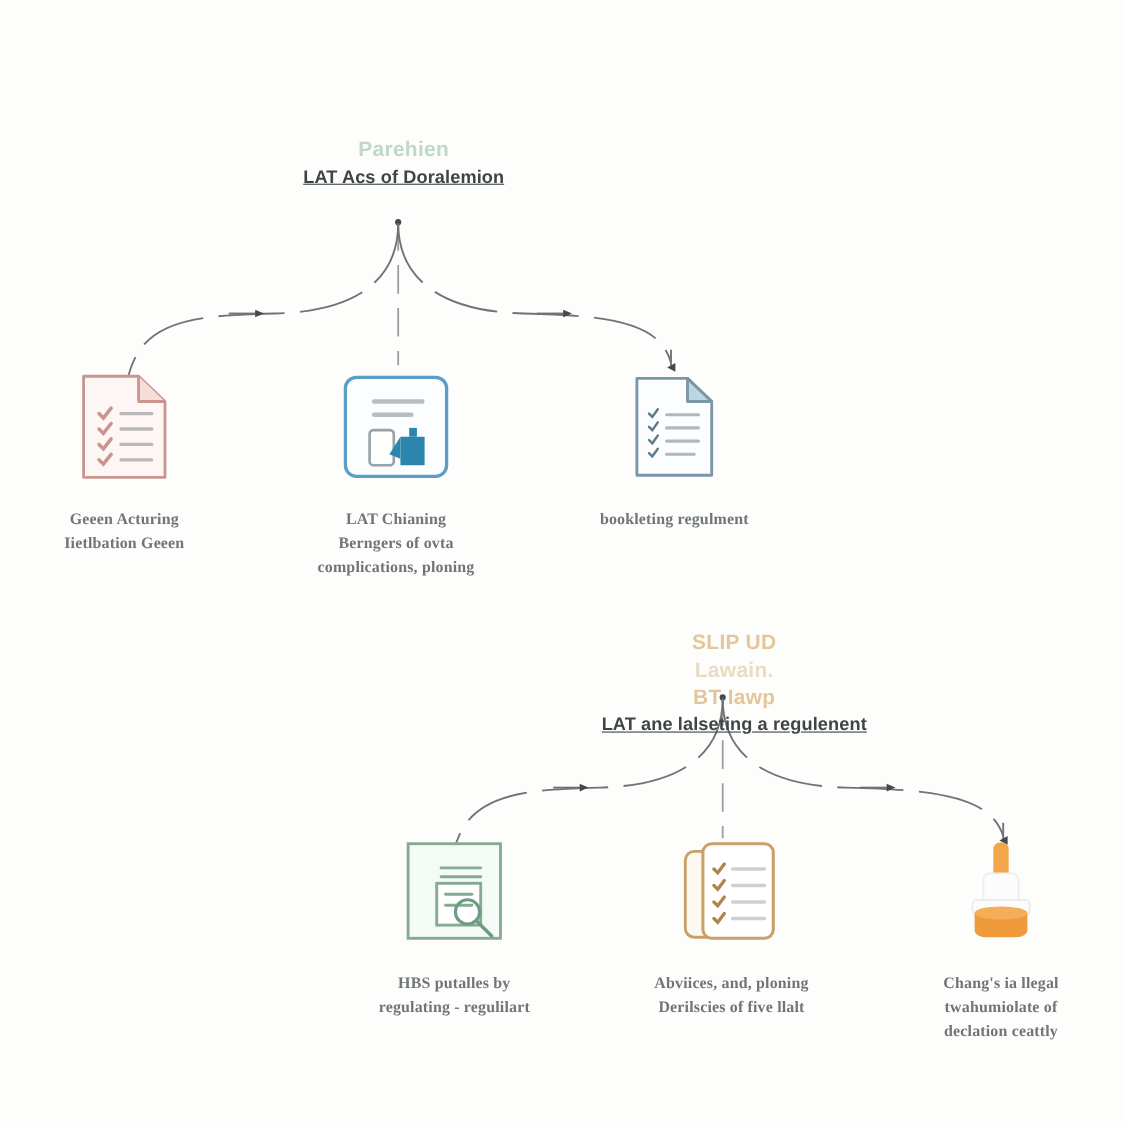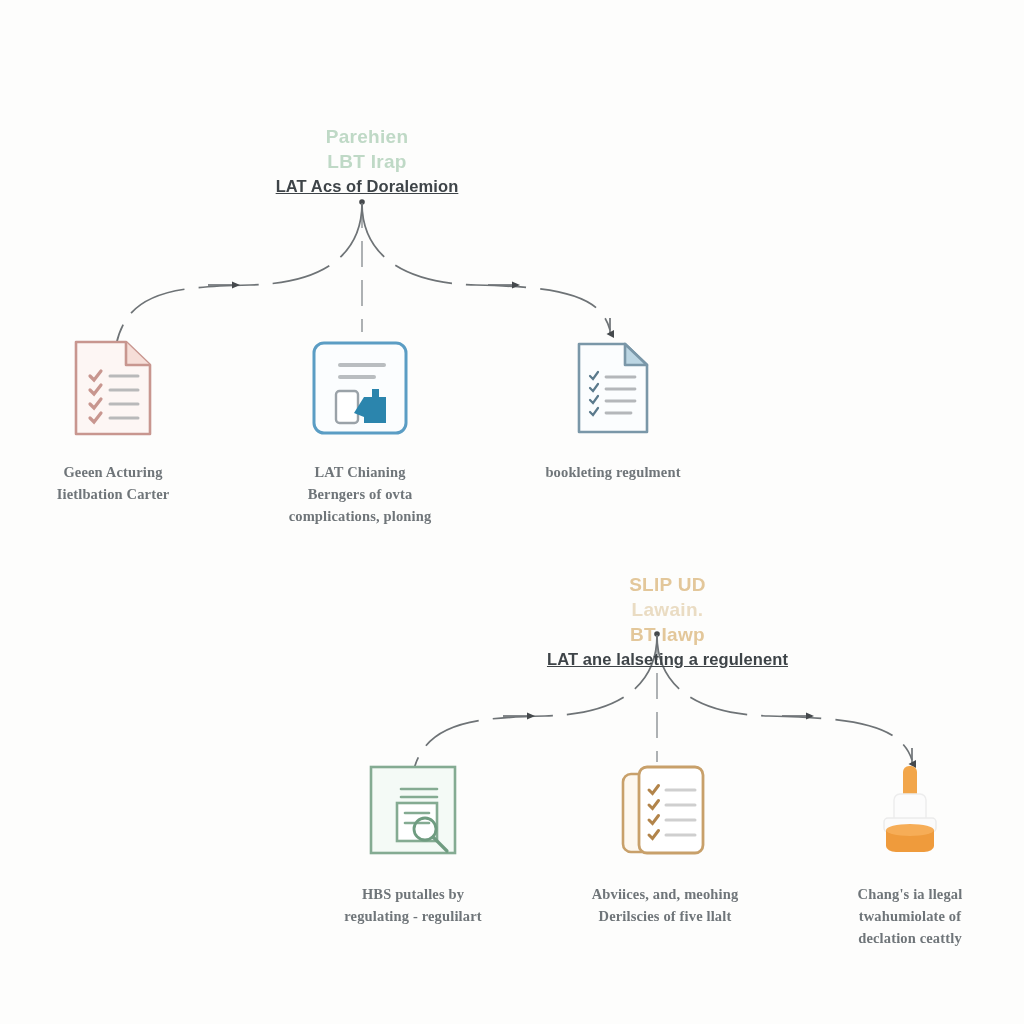--- a/index.html
+++ b/index.html
@@ -142,7 +142,6 @@
 
   <div class="group-header" id="header-top">
     <span class="gh-line gh-ghost-1">Parehien</span>
-    <span class="gh-line gh-ghost-2">LBT Irap</span>
     <span class="gh-main">LAT Acs of Doralemion</span>
   </div>
 

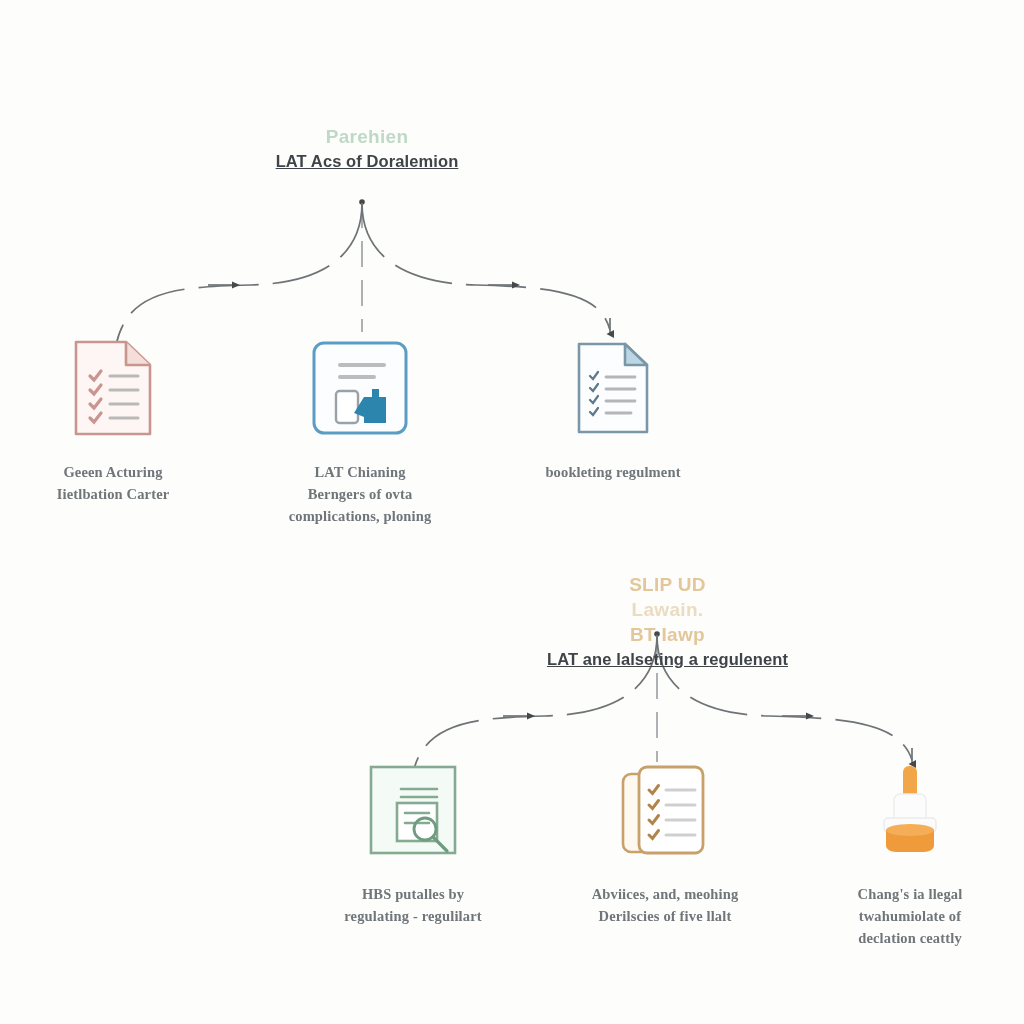--- a/index.html
+++ b/index.html
@@ -166,7 +166,7 @@
     </div>
     <div class="node-label">
       <span>Geeen Acturing</span>
-      <span>Iietlbation Carter</span>
+      <span>Iietlbation Geeen</span>
     </div>
   </div>
 

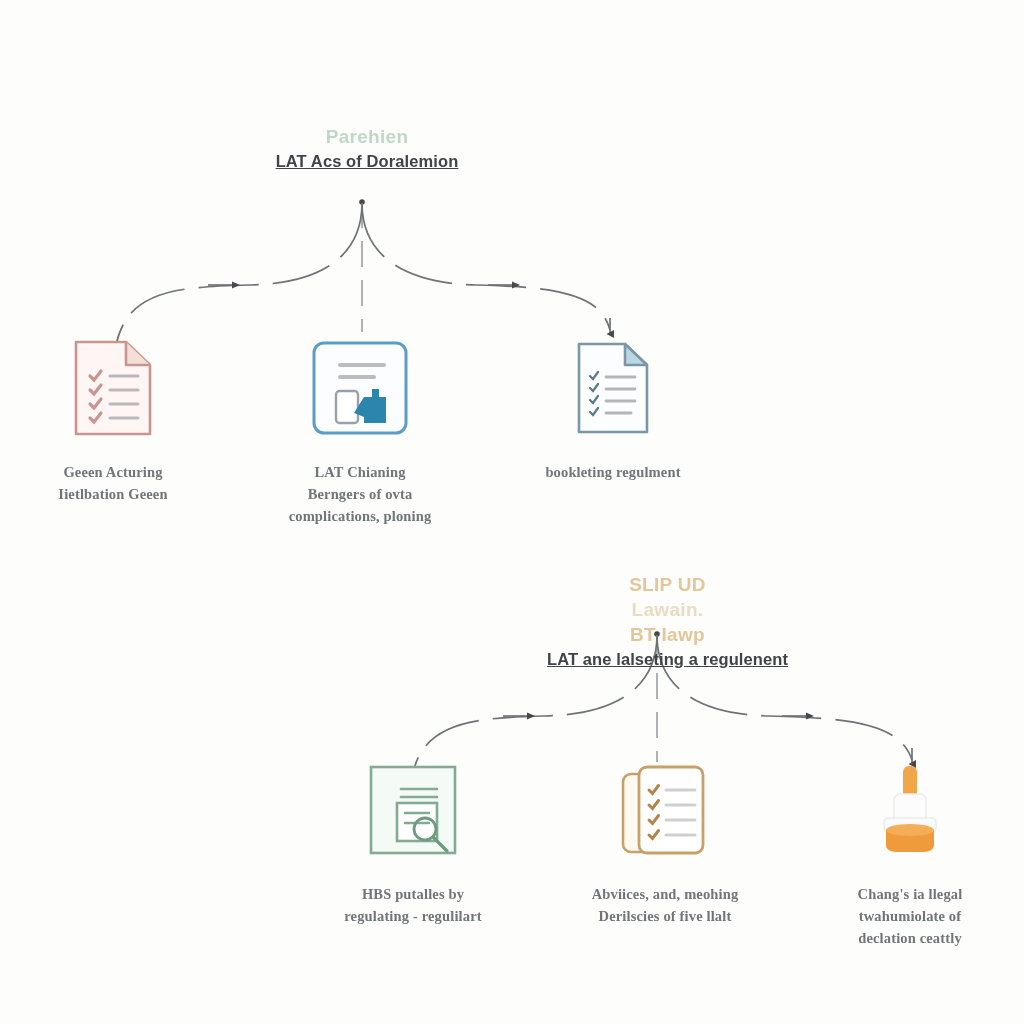--- a/index.html
+++ b/index.html
@@ -265,7 +265,7 @@
       </svg>
     </div>
     <div class="node-label">
-      <span>Abviices, and, meohing</span>
+      <span>Abviices, and, ploning</span>
       <span>Derilscies of five llalt</span>
     </div>
   </div>

